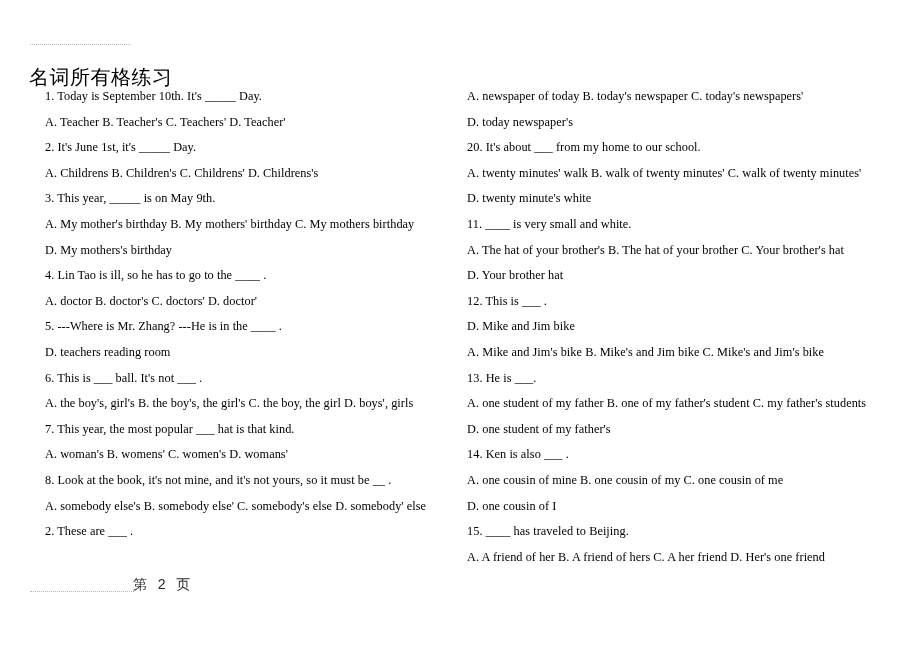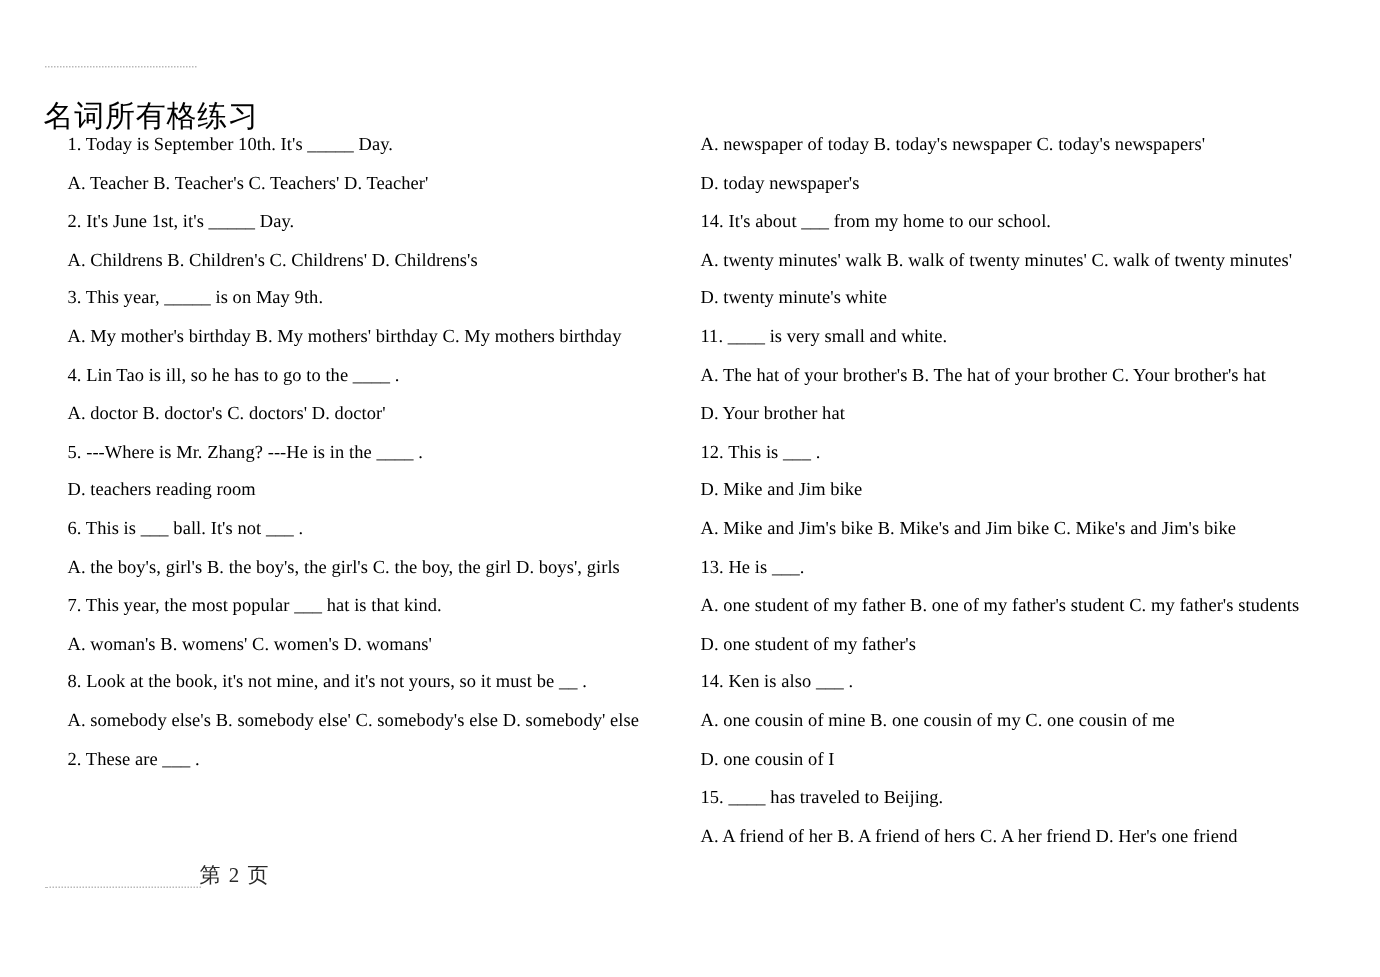--- a/index.html
+++ b/index.html
@@ -121,7 +121,7 @@
   <div class="col col-right">
     <div class="line opts">A. newspaper of today       B. today's newspaper       C. today's newspapers'</div>
     <div class="line opts">D. today newspaper's</div>
-    <div class="line">14. It's about ___ from my home to our school.</div>
+    <div class="line">20. It's about ___ from my home to our school.</div>
     <div class="line opts">A. twenty minutes' walk        B. walk of twenty minutes'        C. walk of twenty minutes'</div>
     <div class="line opts">D. twenty minute's white</div>
     <div class="line">11. ____ is very small and white.</div>

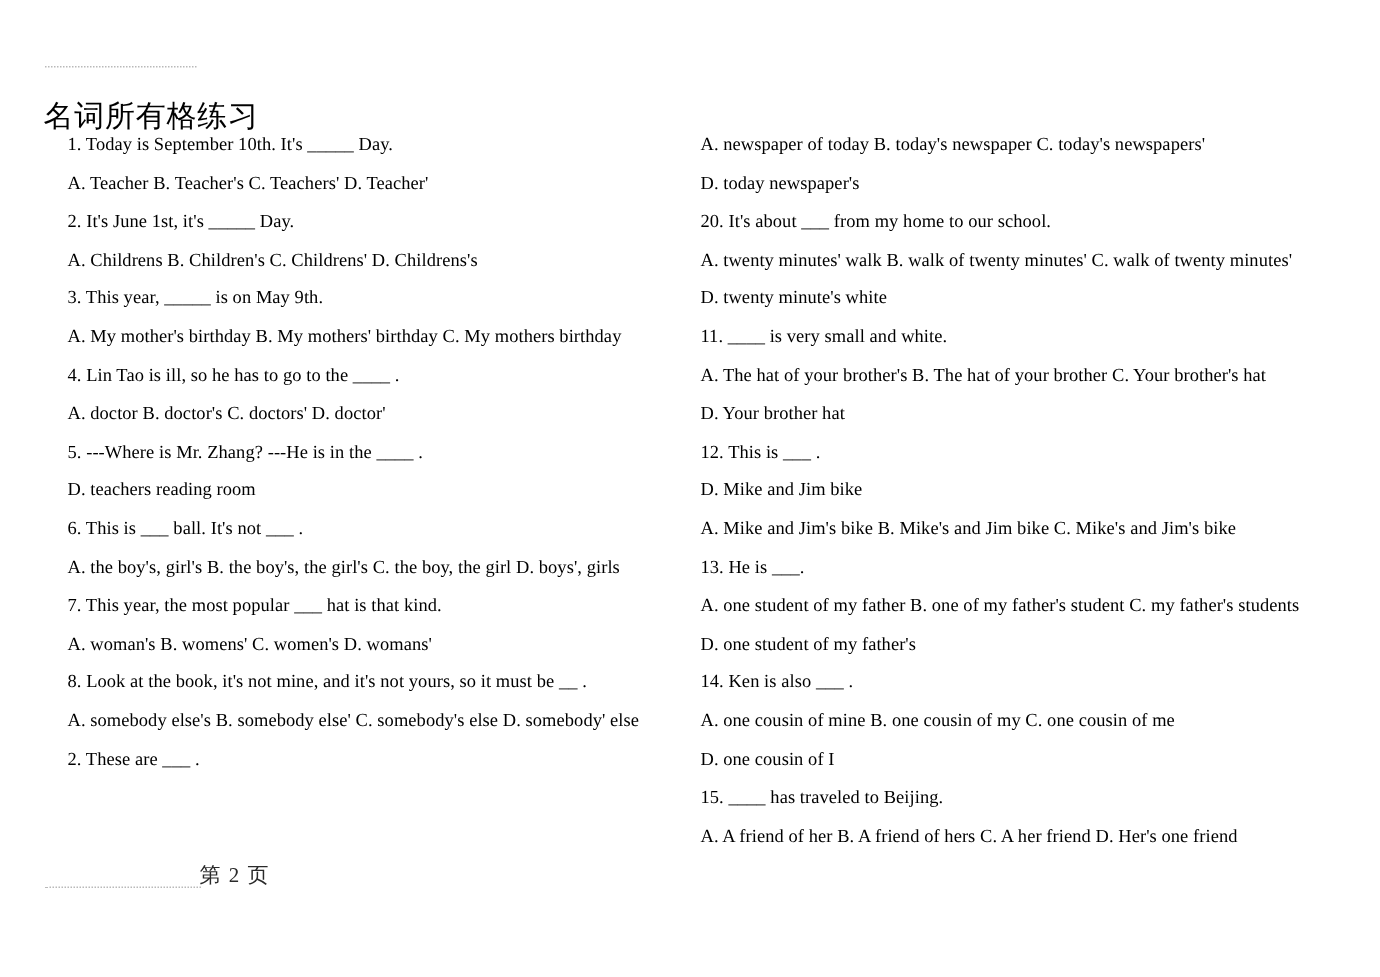--- a/index.html
+++ b/index.html
@@ -105,6 +105,7 @@
     <div class="line opts">A. Childrens       B. Children's       C. Childrens'       D. Childrens's</div>
     <div class="line">3. This year, _____ is on May 9th.</div>
     <div class="line opts">A. My mother's birthday        B. My mothers' birthday        C. My mothers birthday</div>
+    <div class="line opts">D. My mothers's birthday</div>
     <div class="line">4. Lin Tao is ill, so he has to go to the ____ .</div>
     <div class="line opts">A. doctor       B. doctor's      C. doctors'      D. doctor'</div>
     <div class="line">5. ---Where is Mr. Zhang? ---He is in the ____ .</div>

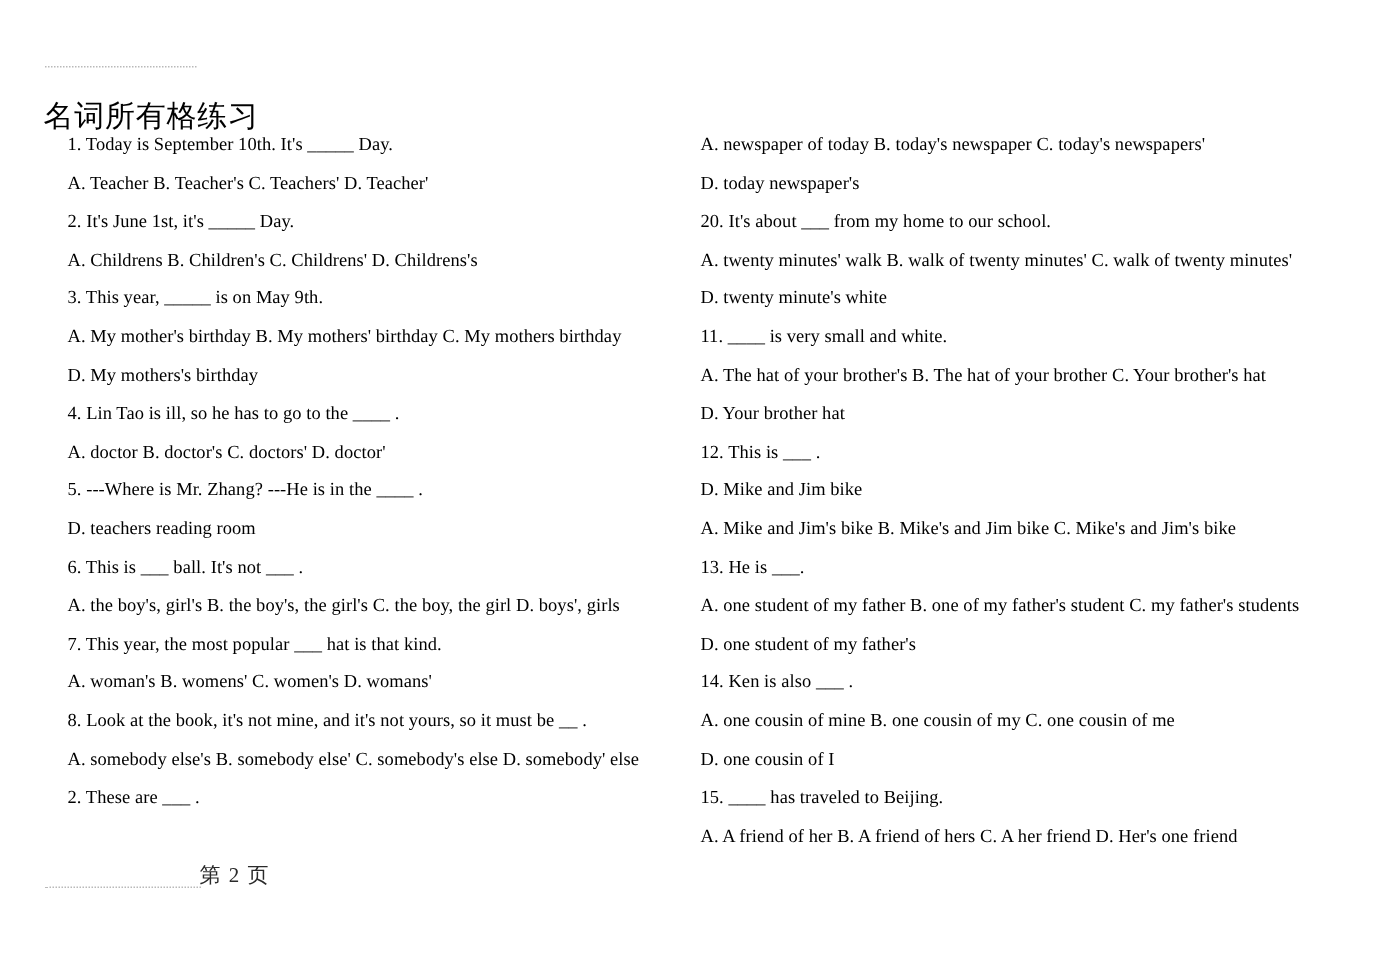--- a/index.html
+++ b/index.html
@@ -81,7 +81,7 @@
     position: absolute;
     left: 133px;
     top: 578px;
-    font-family: Liberation Serif, serif;
+    font-family: Liberation Mono, monospace;
     font-size: 14px;
     line-height: 1;
     color: #2a2a2a;

